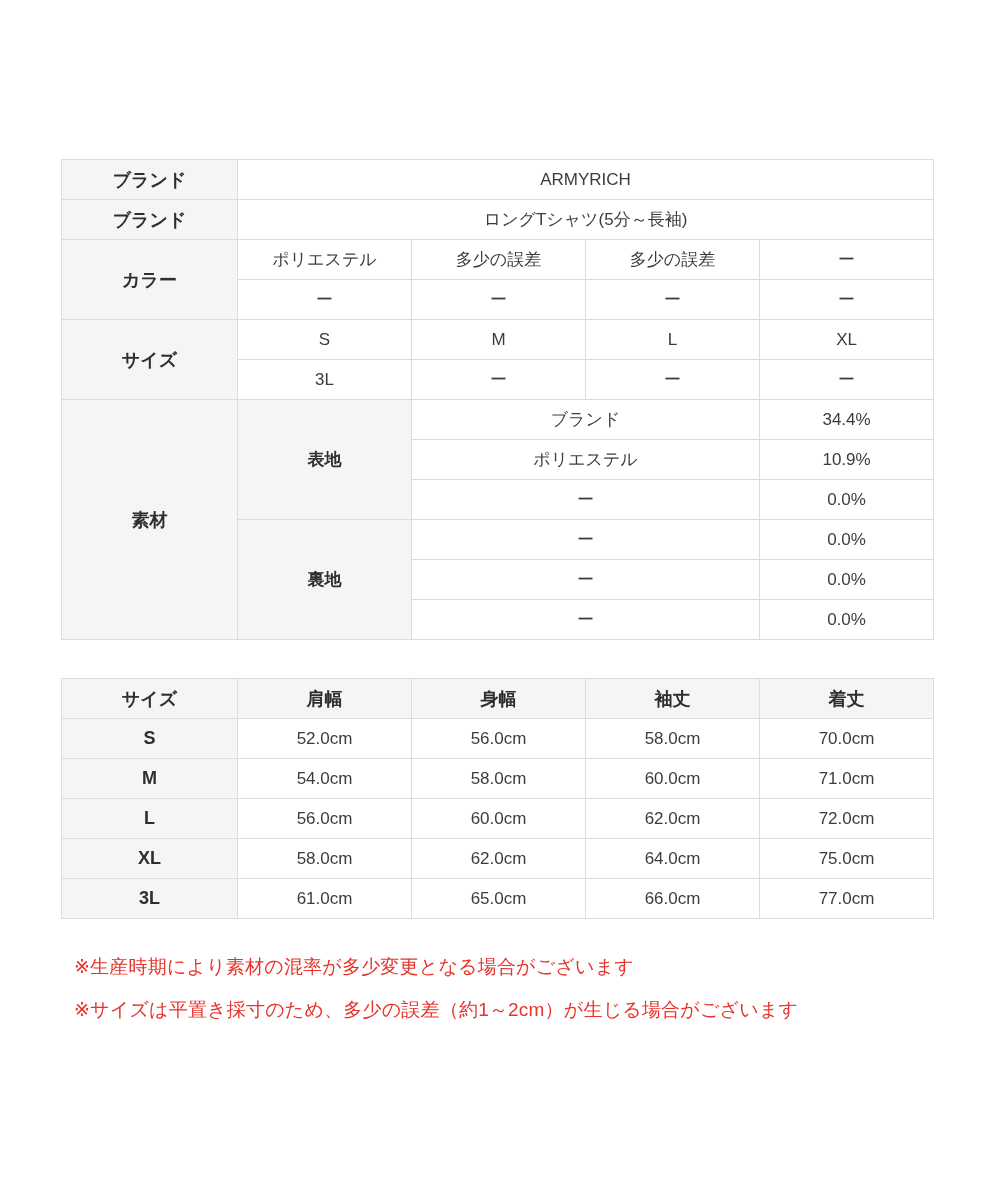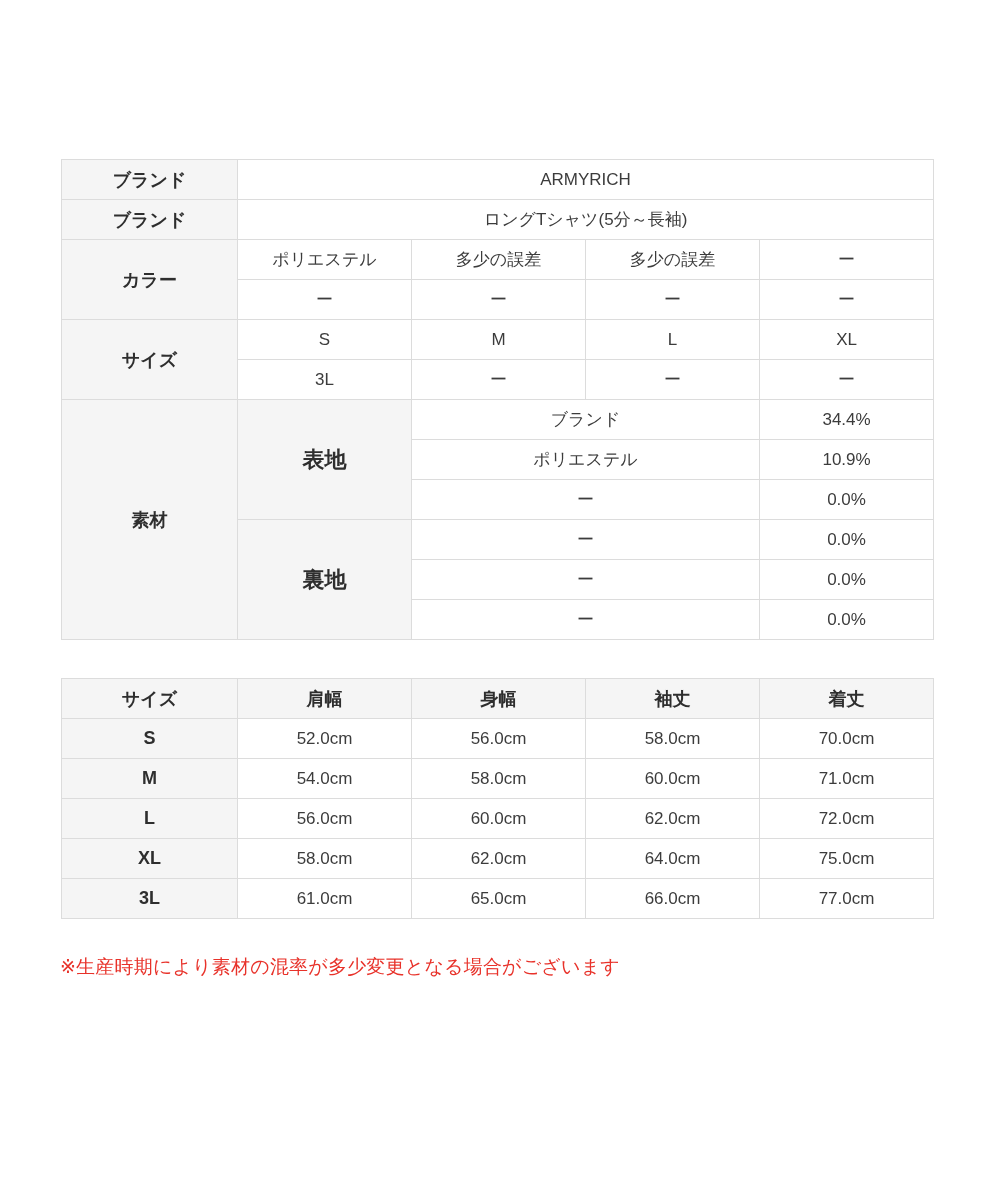--- a/index.html
+++ b/index.html
@@ -42,7 +42,7 @@
     background: #f5f5f5;
     font-weight: bold;
     color: #2e2e2e;
-    font-size: 22px;
+    font-size: 17px;
   }
 
   

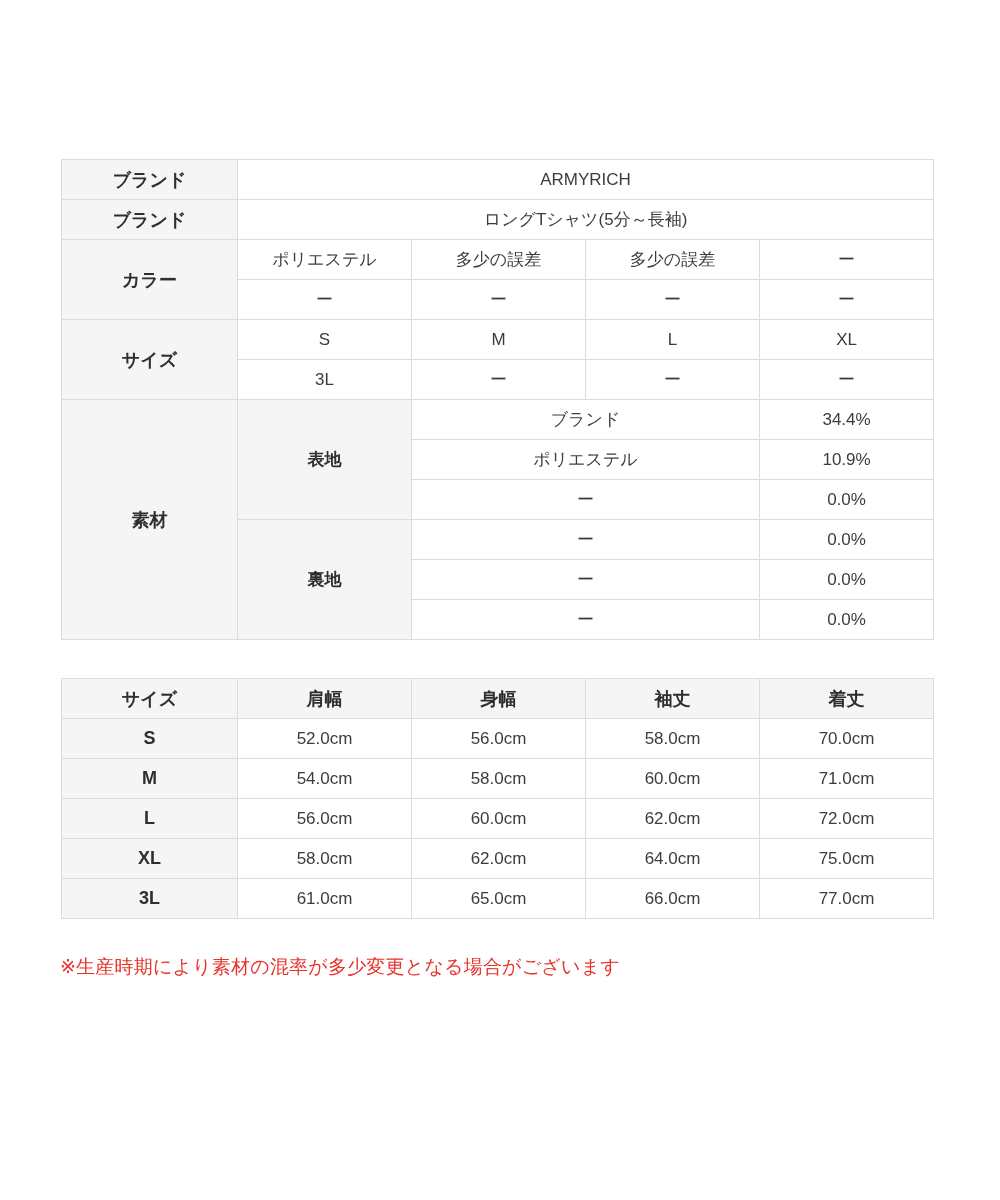--- a/index.html
+++ b/index.html
@@ -85,7 +85,7 @@
   
   .notes {
     position: absolute;
-    left: 60px;
+    left: 74px;
     top: 952px;
     width: 890px;
   }

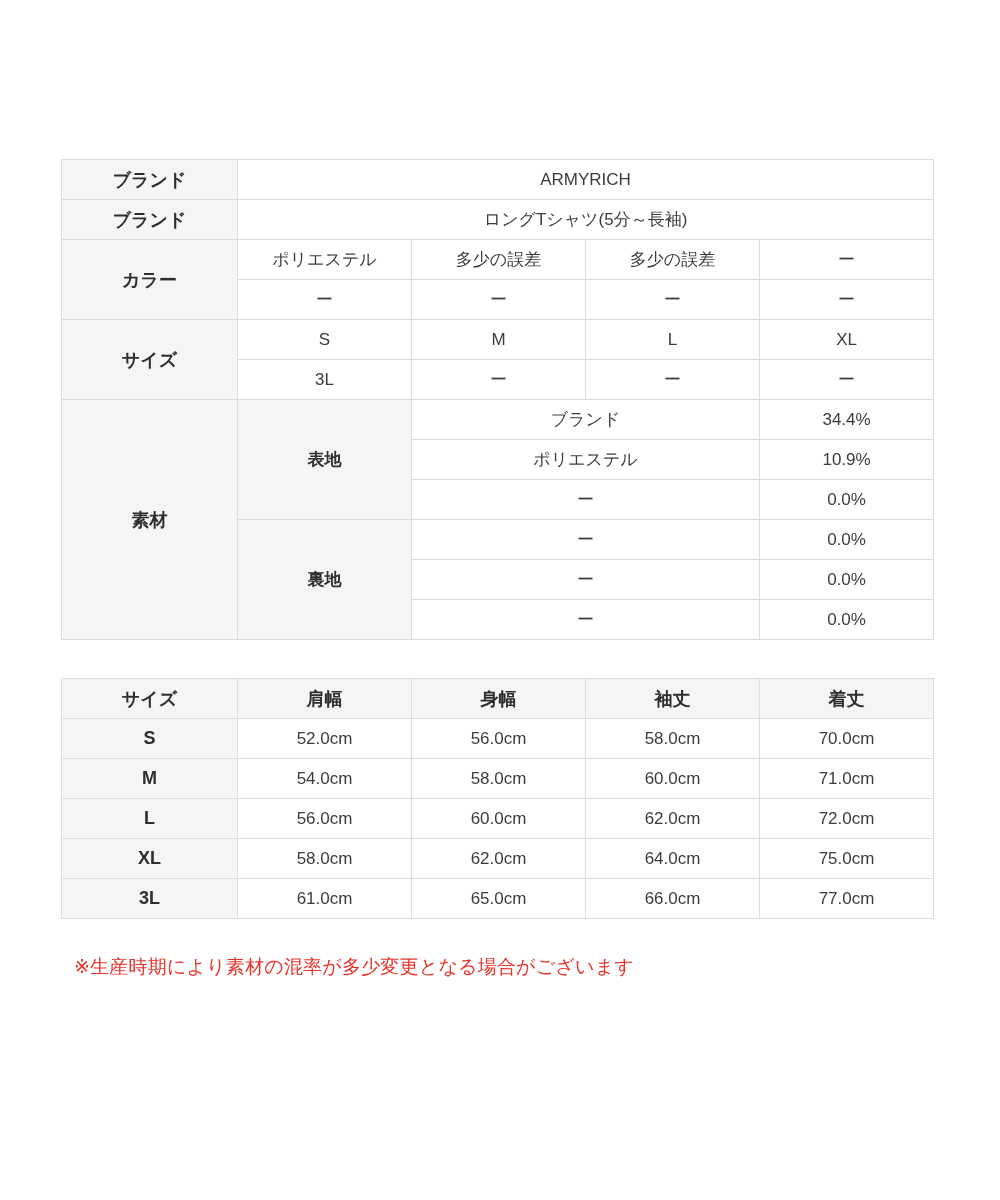--- a/index.html
+++ b/index.html
@@ -235,6 +235,7 @@
 
   <div class="notes">
     <div class="note">※生産時期により素材の混率が多少変更となる場合がございます</div>
+    <div class="note">※サイズは平置き採寸のため、多少の誤差（約1～2cm）が生じる場合がございます</div>
   </div>
 
 </div>

